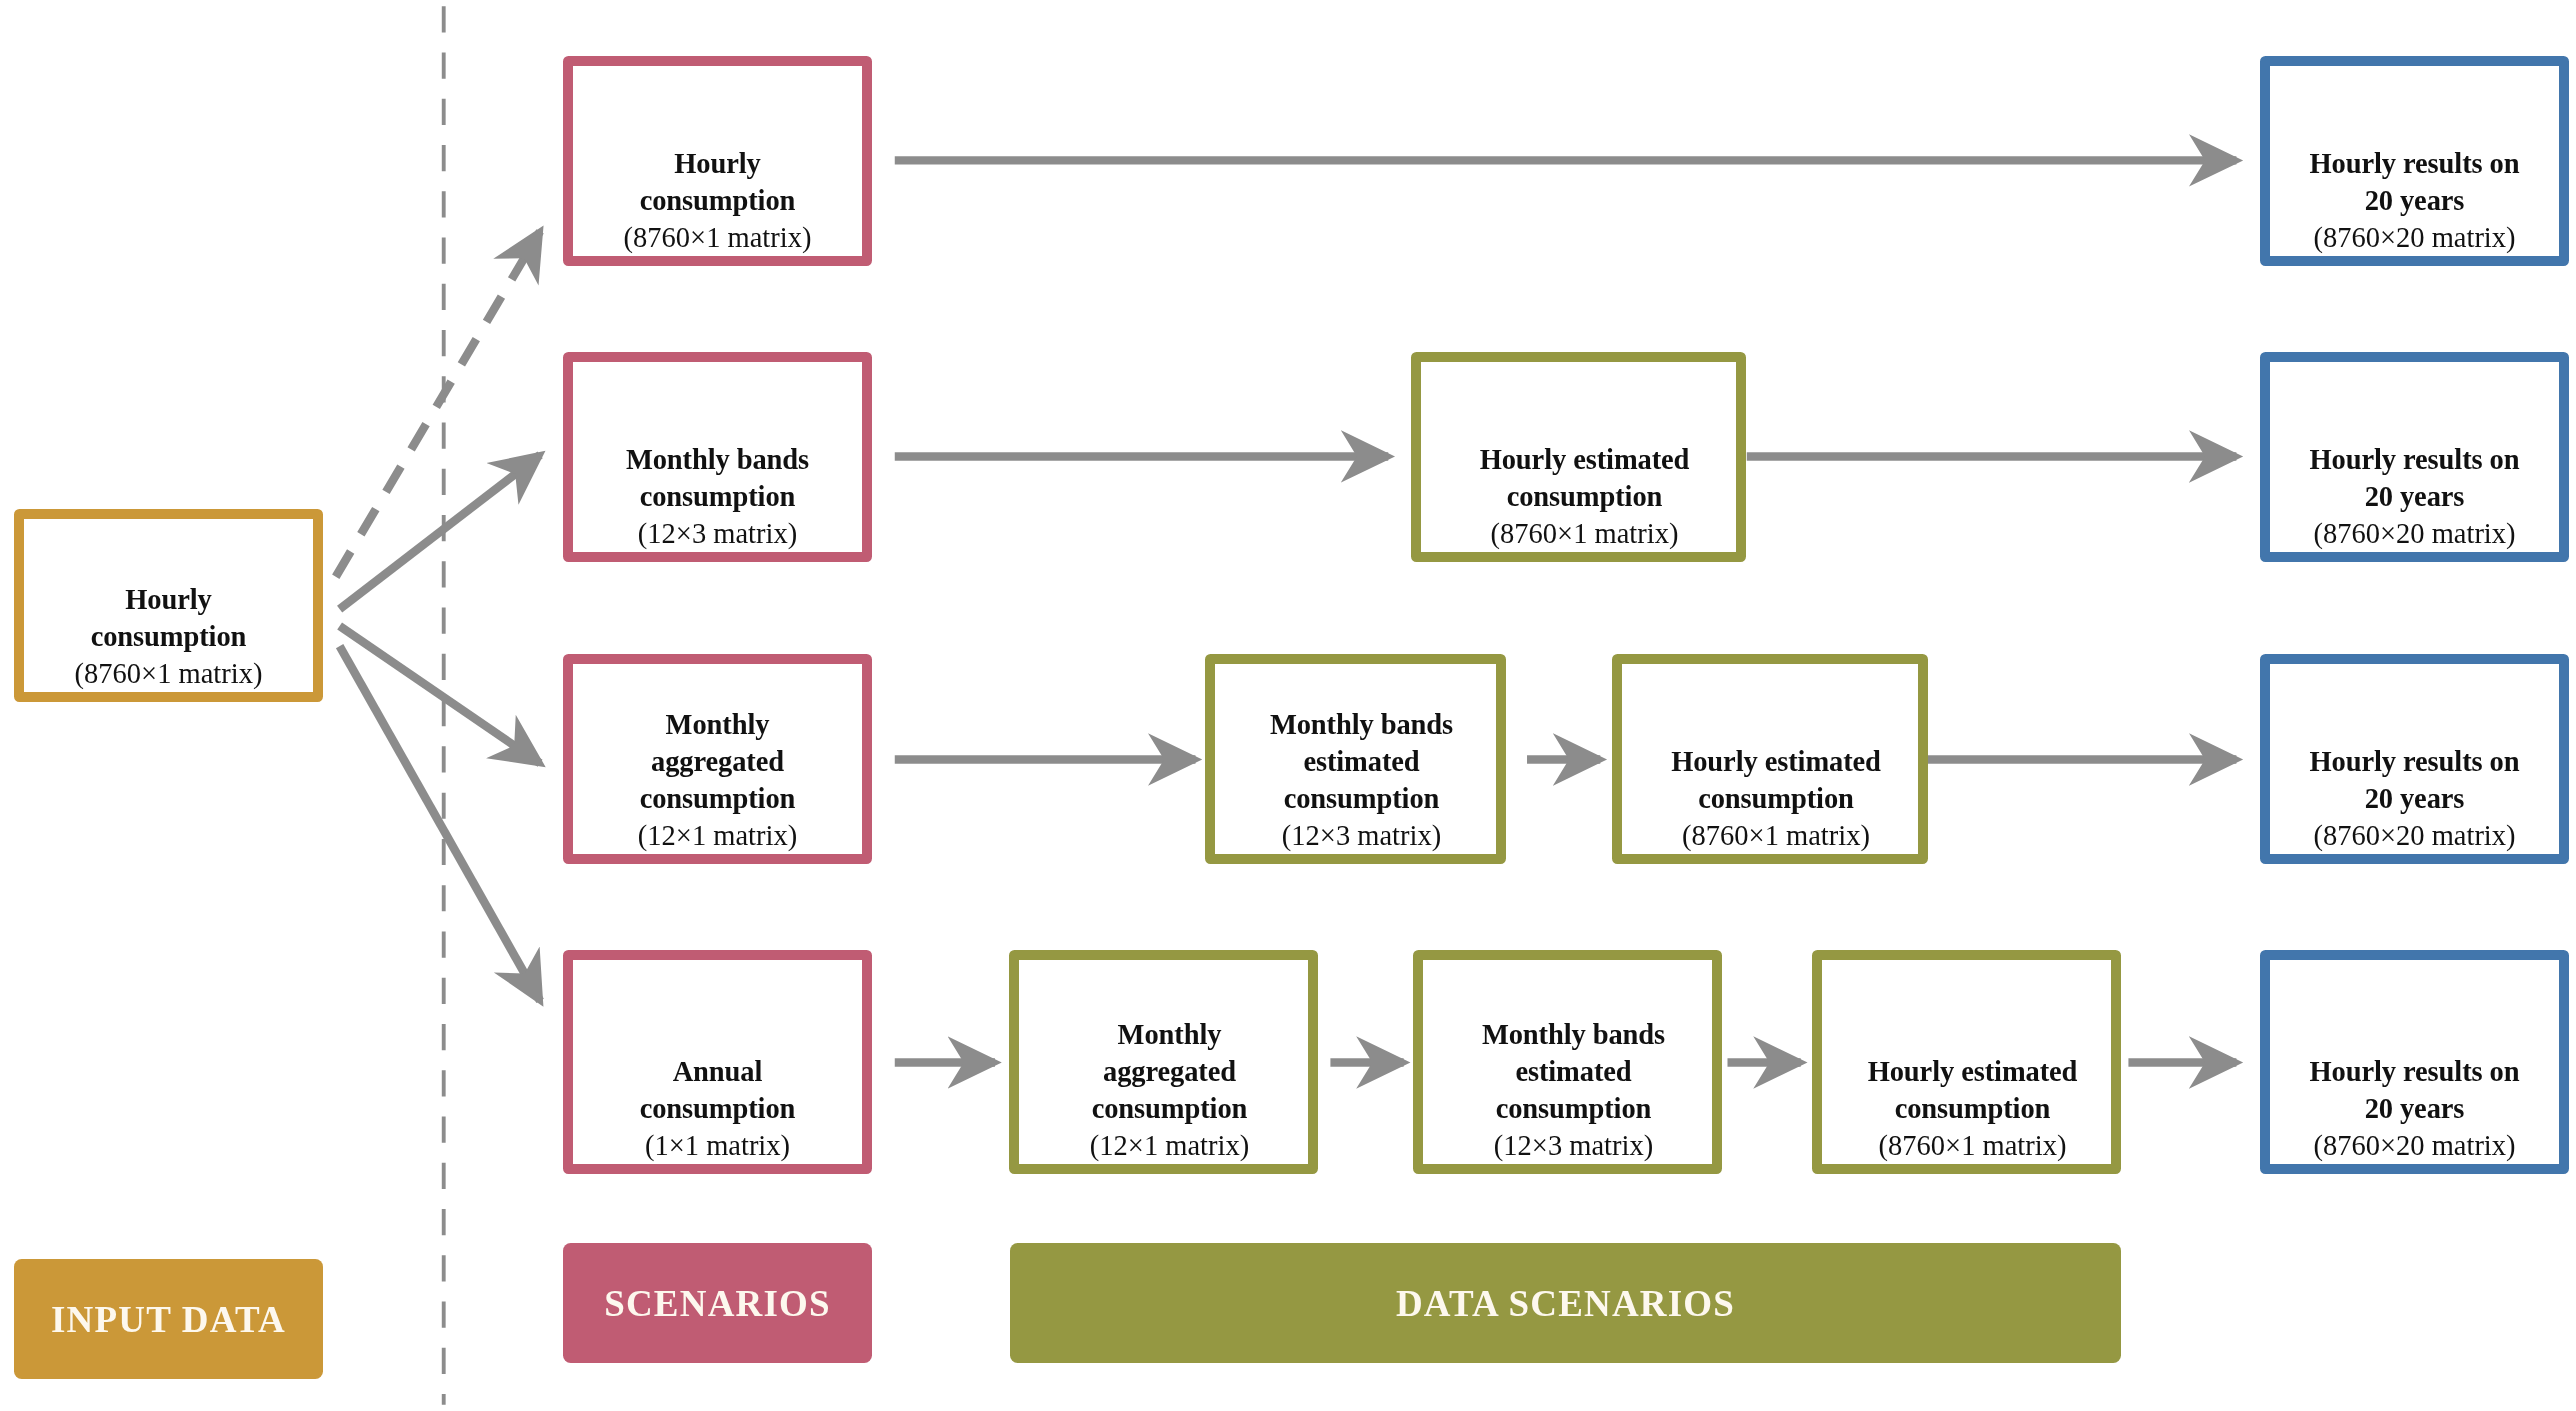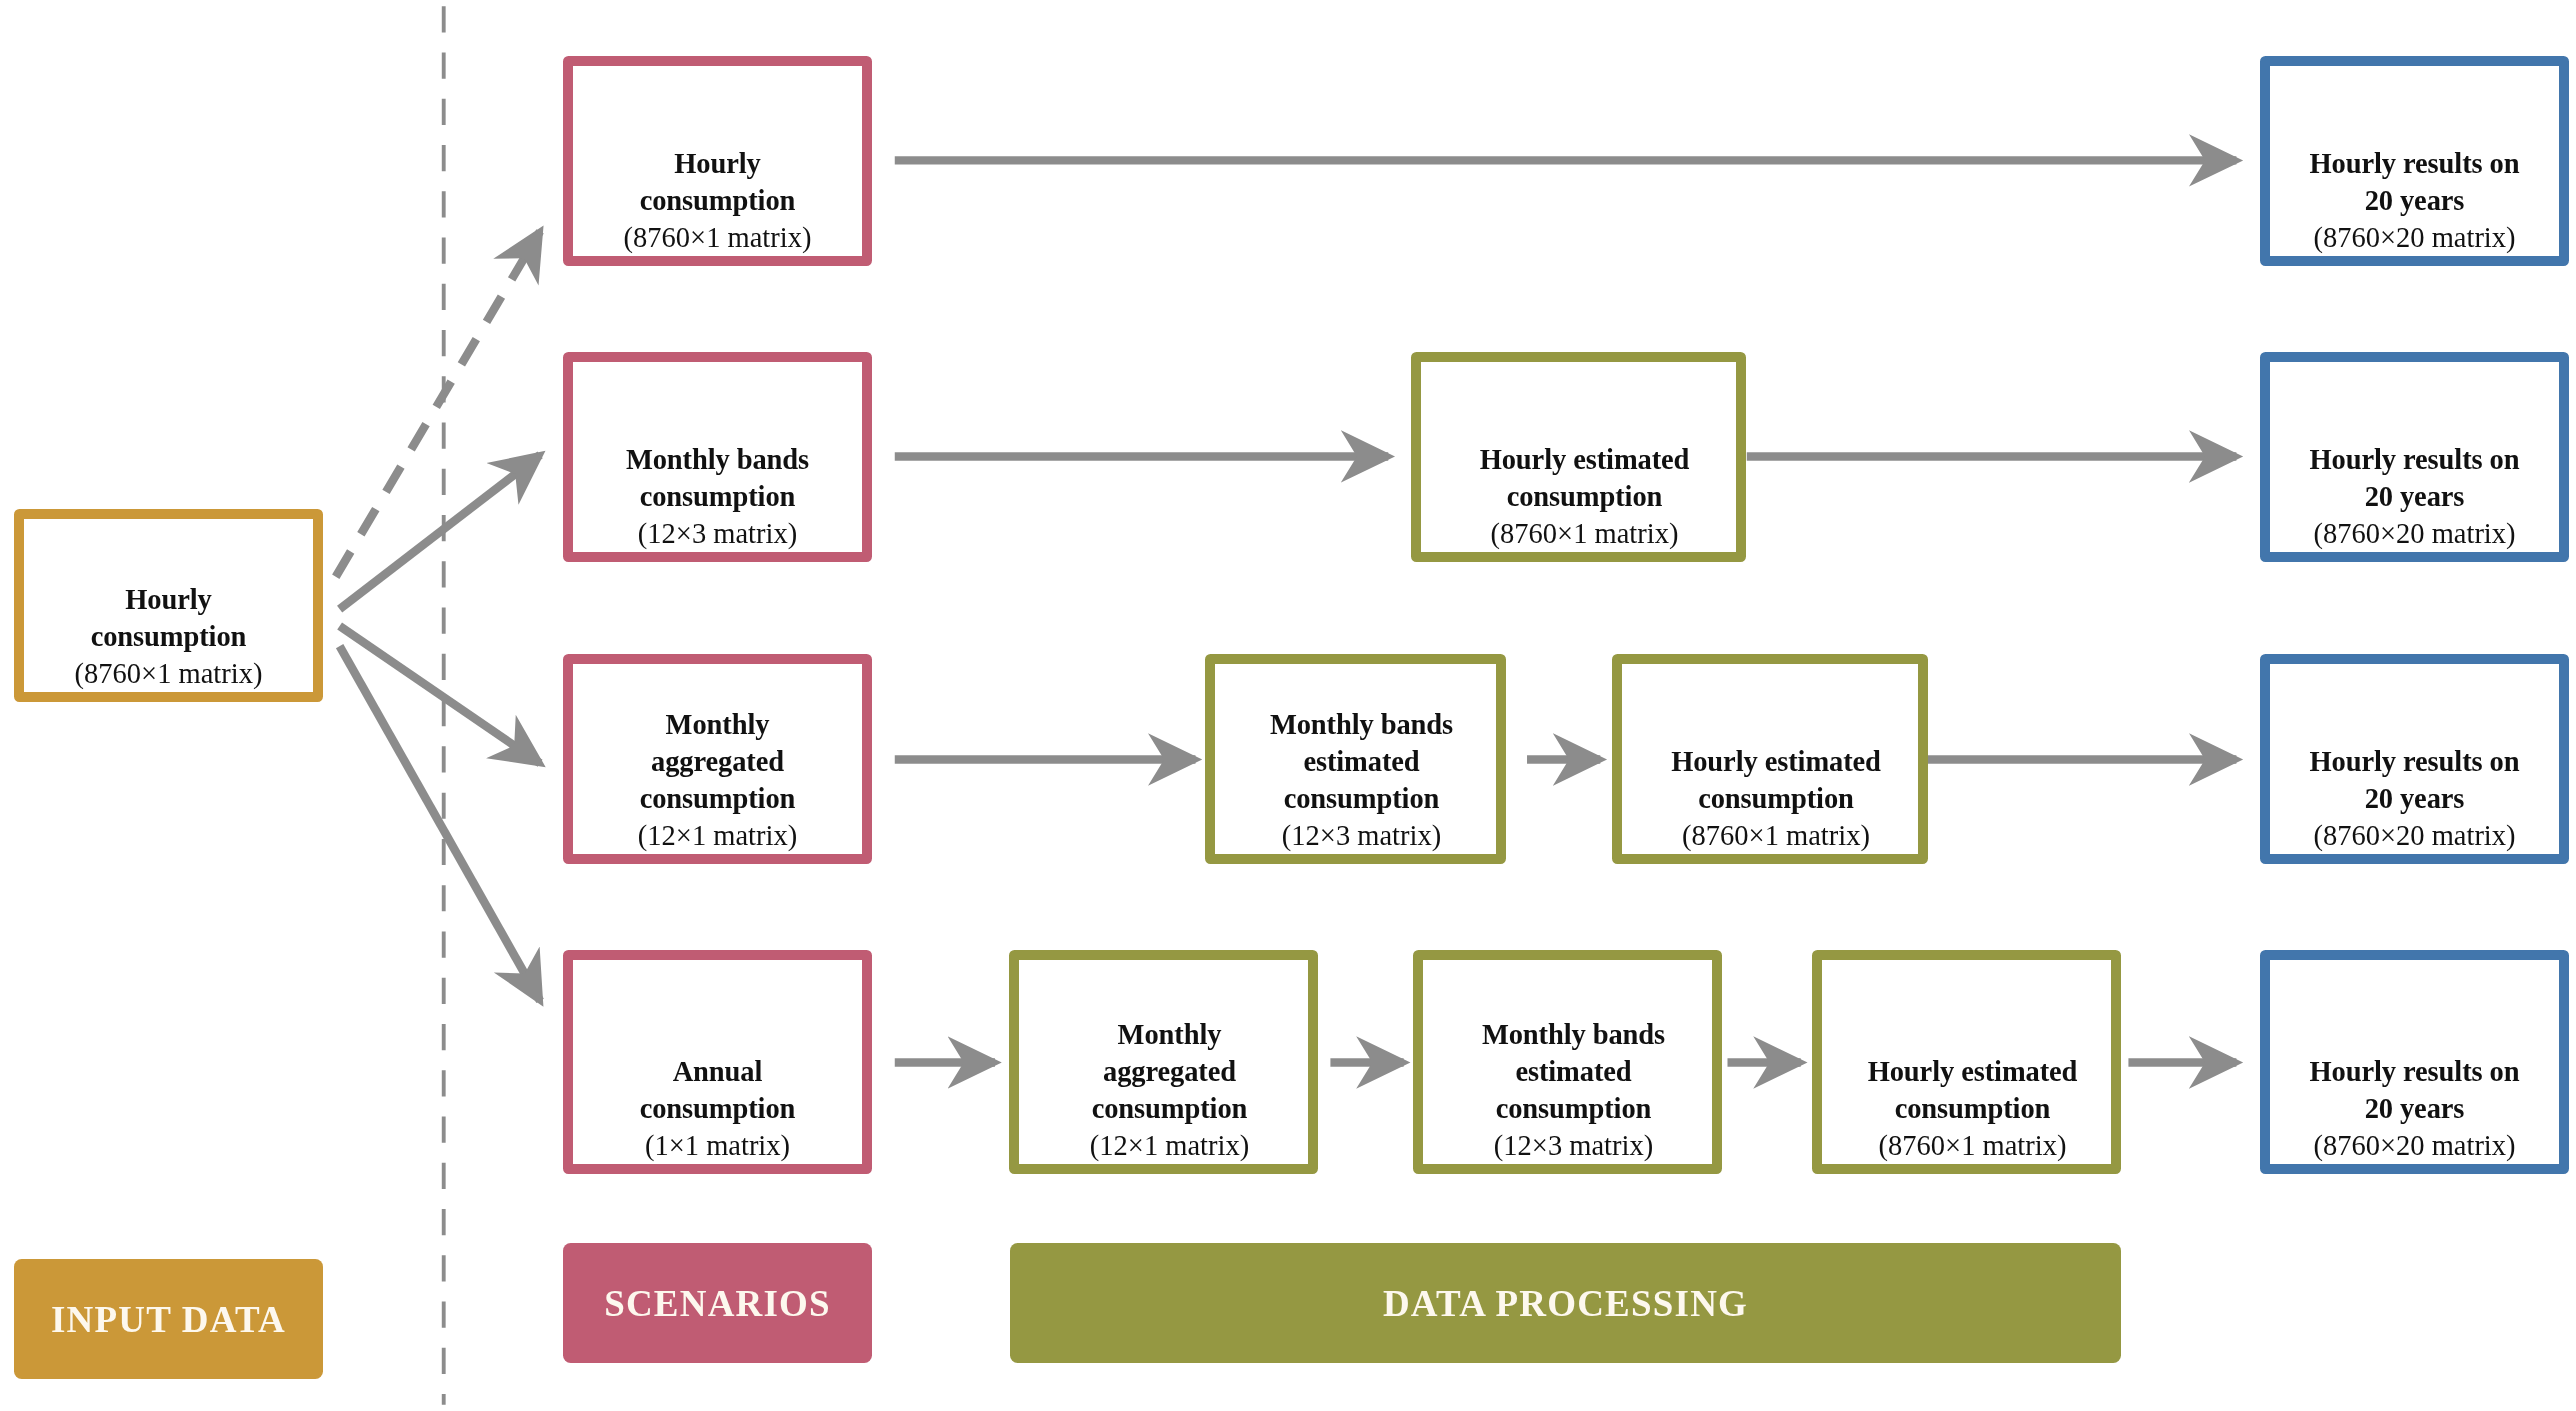--- a/index.html
+++ b/index.html
@@ -193,7 +193,7 @@
 
   <div class="legend input" style="left:14px; top:1243px; width:309px; height:120px;margin-top:16px;">INPUT DATA</div>
   <div class="legend scen" style="left:563px; top:1243px; width:309px; height:120px;">SCENARIOS</div>
-  <div class="legend proc" style="left:1010px; top:1243px; width:1111px; height:120px;">DATA PROCESSING</div>
+  <div class="legend proc" style="left:1010px; top:1243px; width:1111px; height:120px;">DATA SCENARIOS</div>
 
 </div>
 

